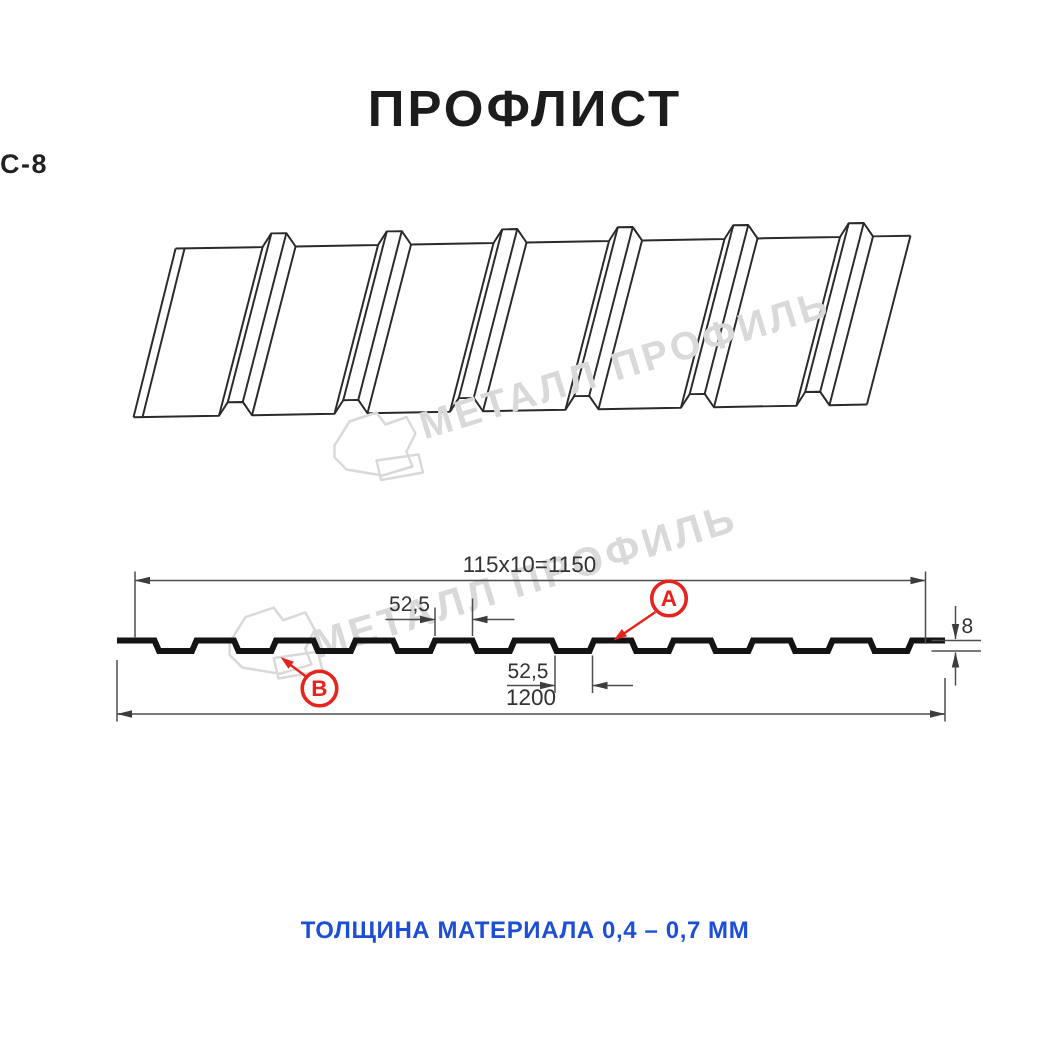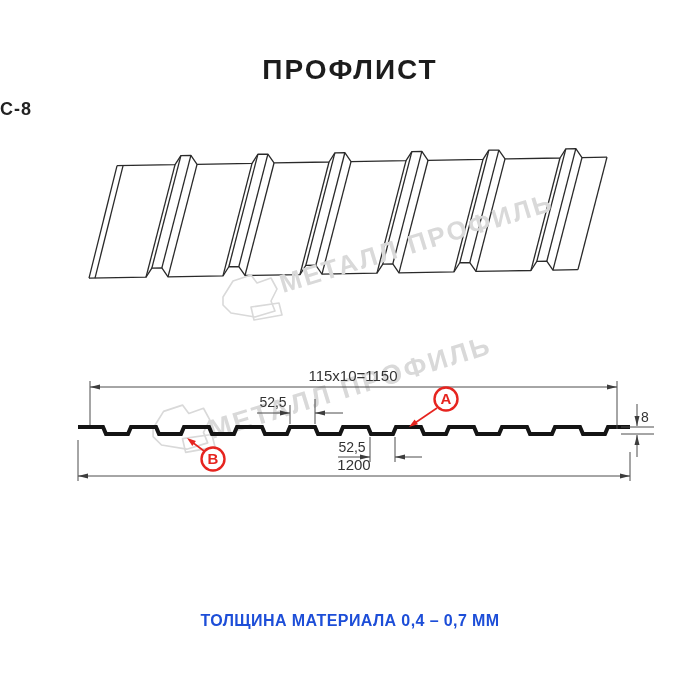--- a/index.html
+++ b/index.html
@@ -9,7 +9,7 @@
   }
   .title{
     position:absolute;top:54px;left:0;width:700px;text-align:center;
-    font-size:28px;font-weight:bold;letter-spacing:2px;color:#1c1c1c;
+    font-size:34px;font-weight:bold;letter-spacing:2px;color:#1c1c1c;
   }
   .subtitle{
     position:absolute;top:99px;left:0;width:700px;text-align:left;

